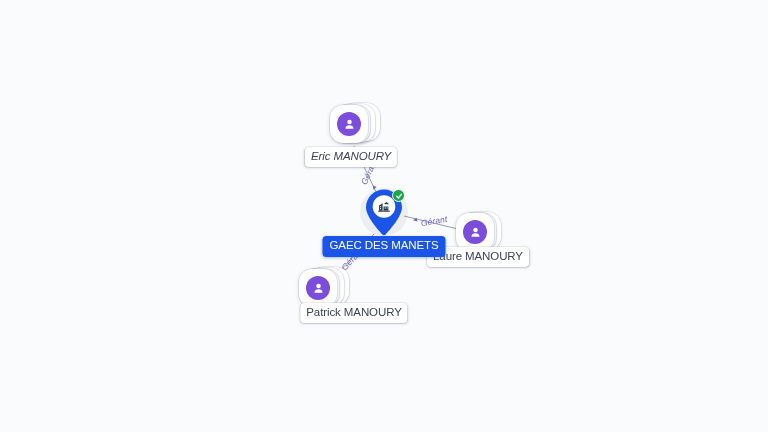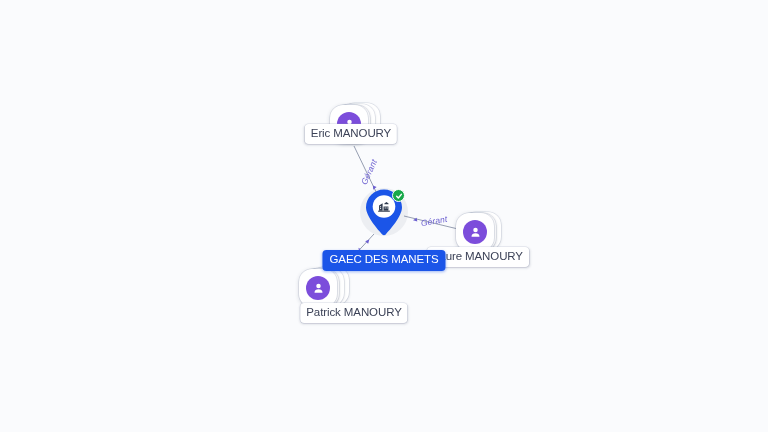--- a/index.html
+++ b/index.html
@@ -190,7 +190,7 @@
       </div>
     </div>
   </div>
-  <div class="node-label" style="left:351px; top:124px;">Eric MANOURY</div>
+  <div class="node-label" style="left:351px; top:147px;font-style:italic;">Eric MANOURY</div>
 
   <div class="node" style="left:478px; top:232px;">
     <div class="person-stack">

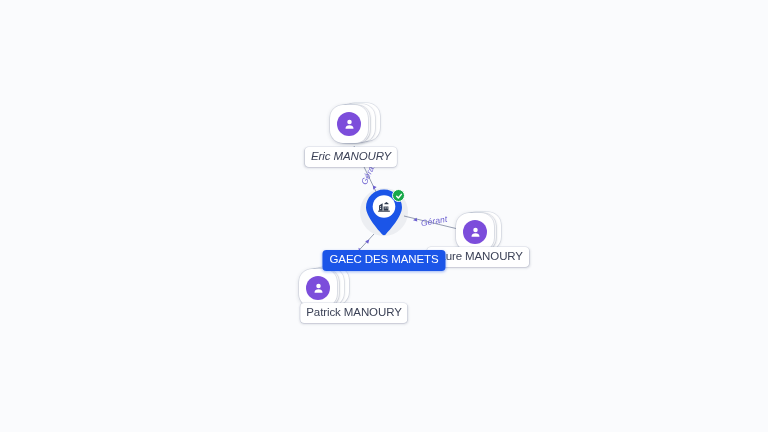--- a/index.html
+++ b/index.html
@@ -136,7 +136,6 @@
     padding: 4px 7px 5px 7px;
     border-radius: 4px;
     box-shadow: 0 1px 3px rgba(27,85,232,0.40);
-    margin-top: 14px;
   }
 
   

